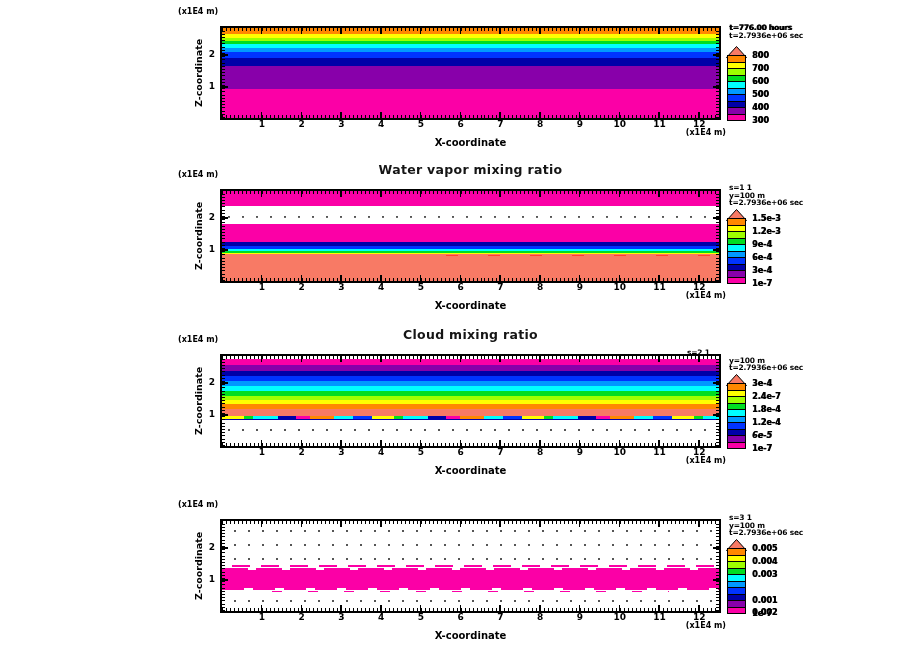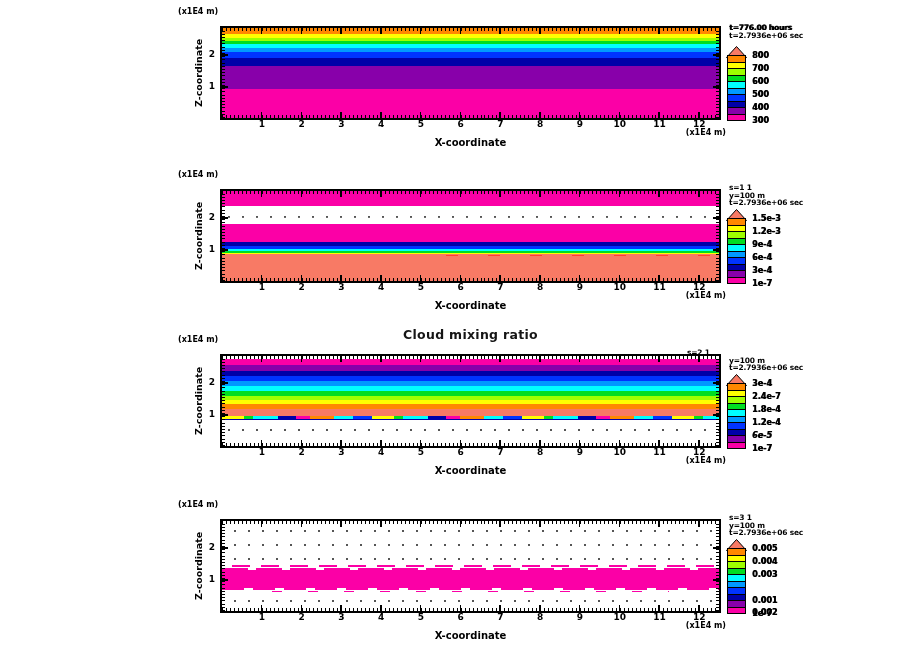--- a/index.html
+++ b/index.html
@@ -108,6 +108,7 @@
     <div class="cbl abs" style="left: 752px; top: 89.5px;">500</div>
     <div class="cbl abs" style="left: 752px; top: 102.5px;">400</div>
     <div class="cbl abs" style="left: 752px; top: 115.5px;">300</div>
+    <div class="title abs" style="left: 220px; top: 162px; width: 501px;">Water vapor mixing ratio</div>
     <div class="unit abs" style="left: 178px; top: 170px;">(x1E4 m)</div>
     <div class="zlabel abs" style="left: 192px; top: 189px; width: 13px; height: 94px; display: flex; align-items: center; justify-content: center;">Z-coordinate</div>
     <div class="ytick abs" style="left: 203px; top: 212px;">2</div>

